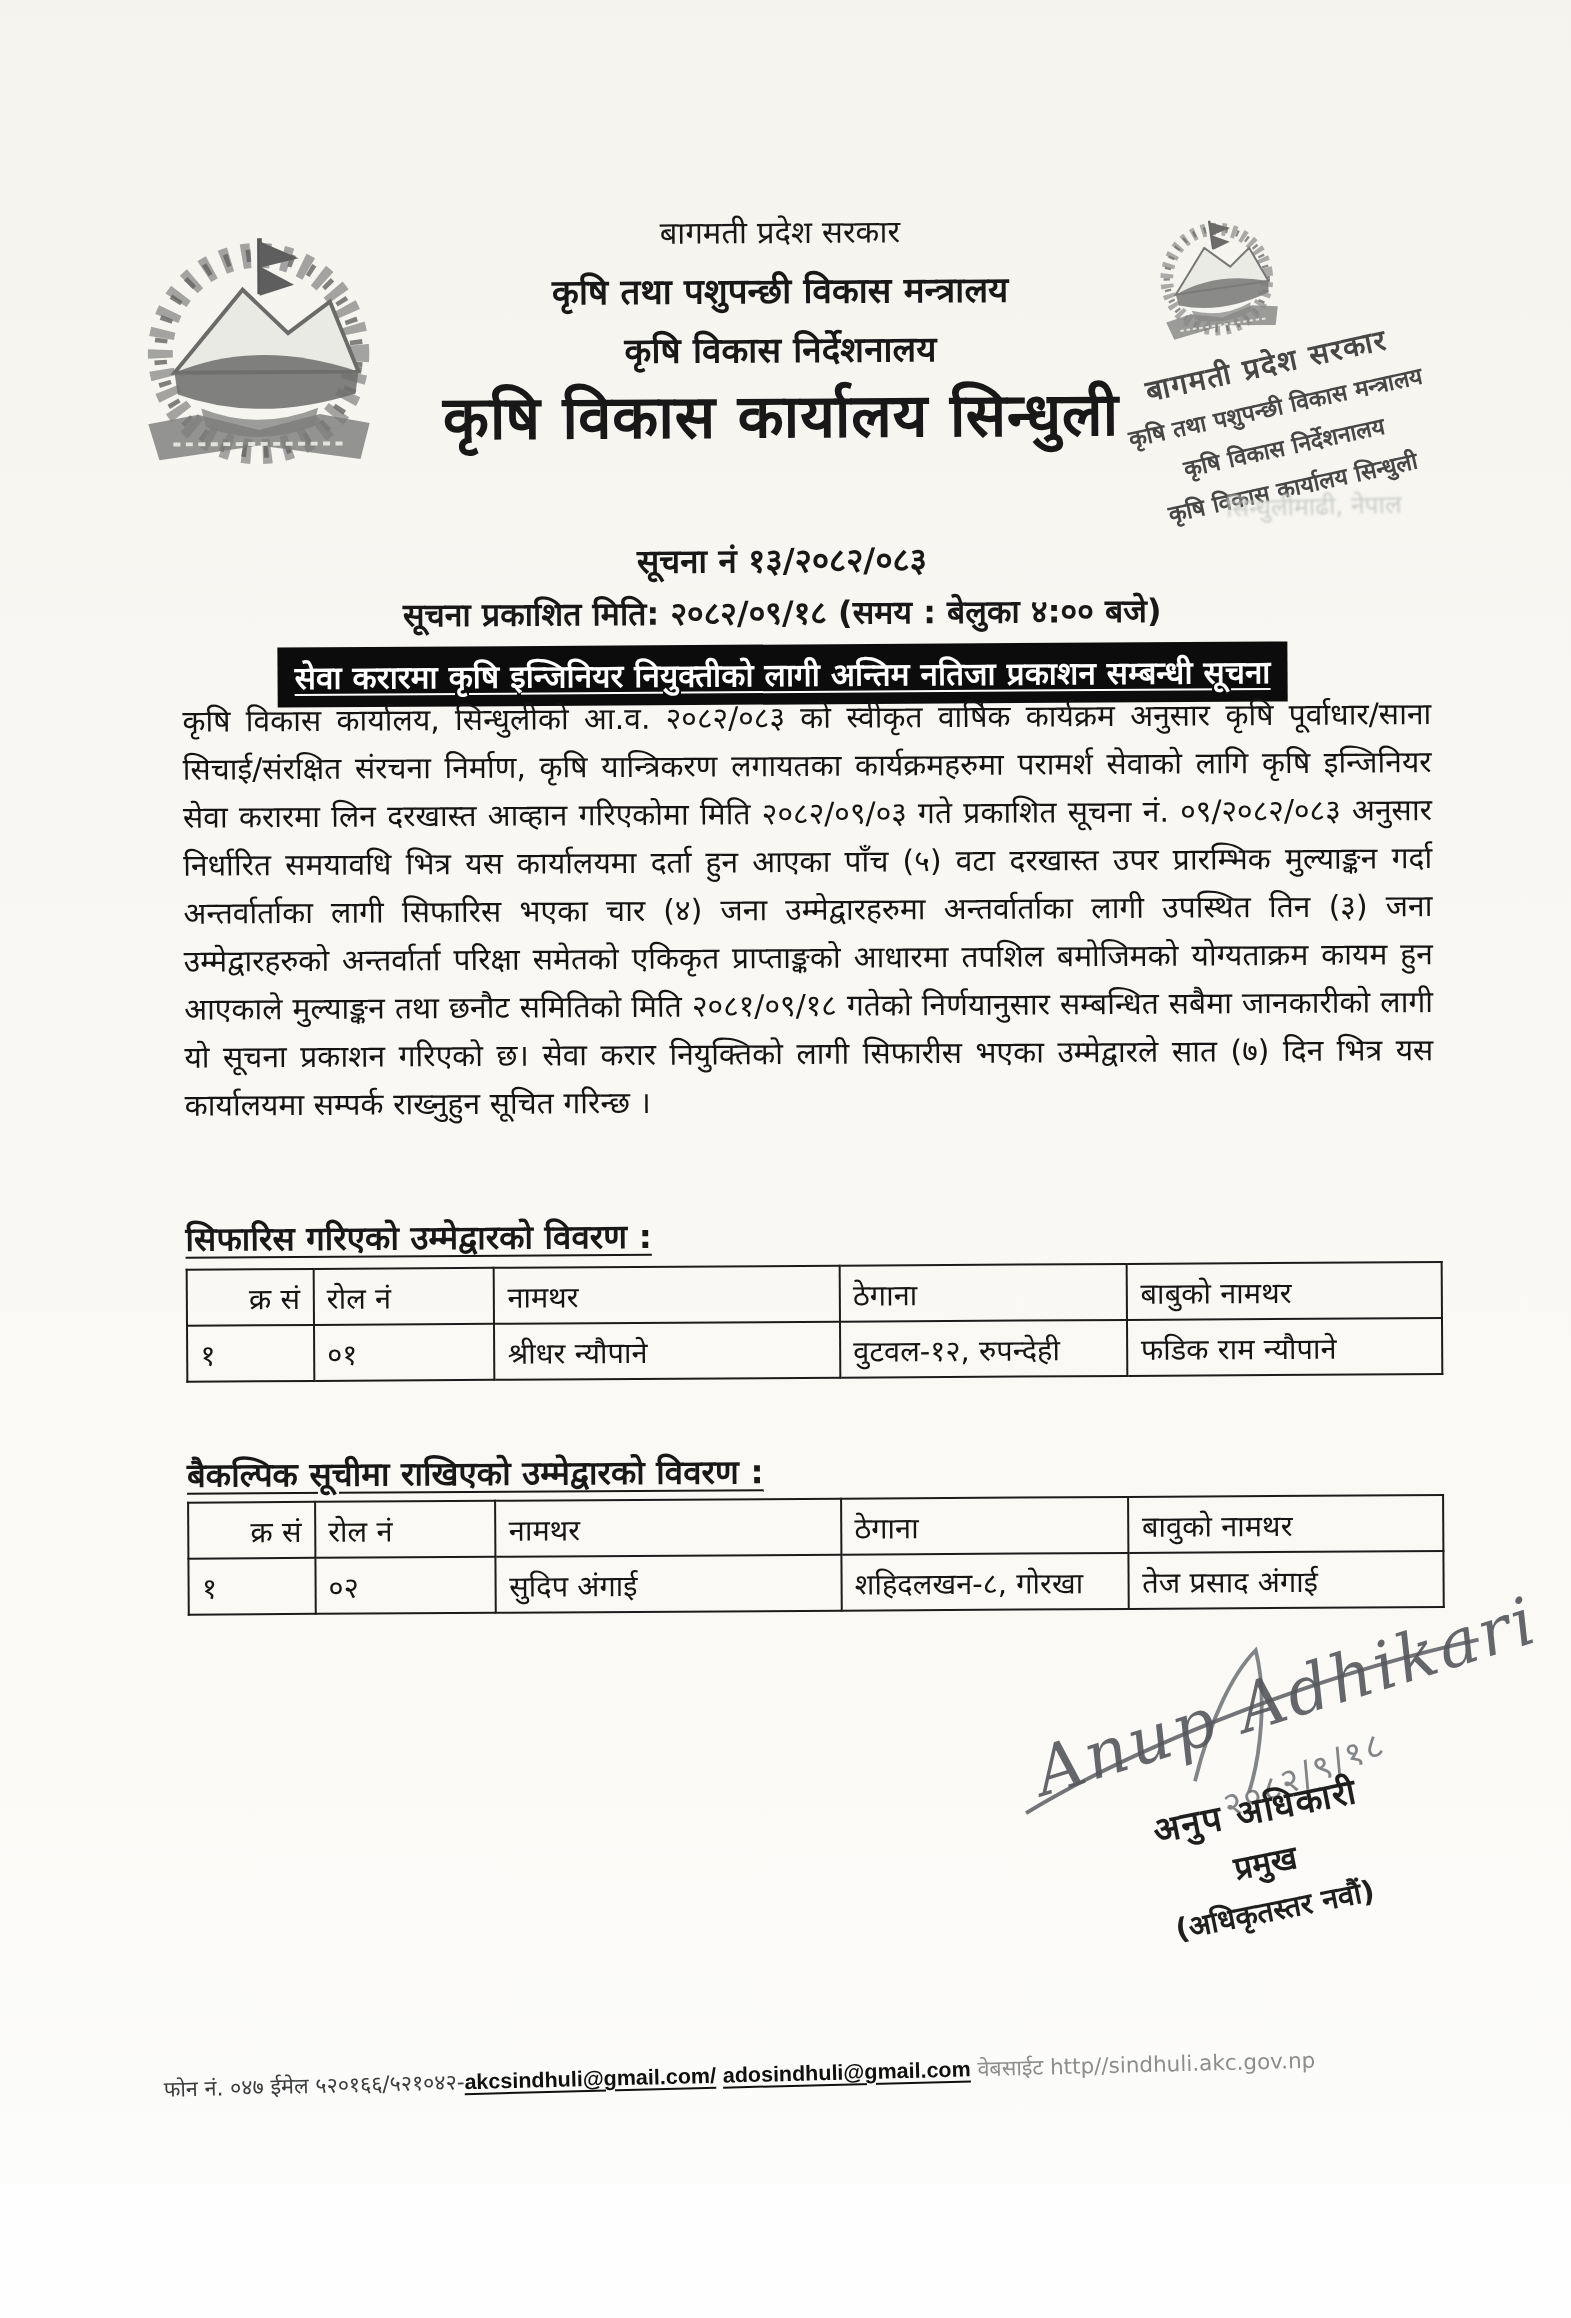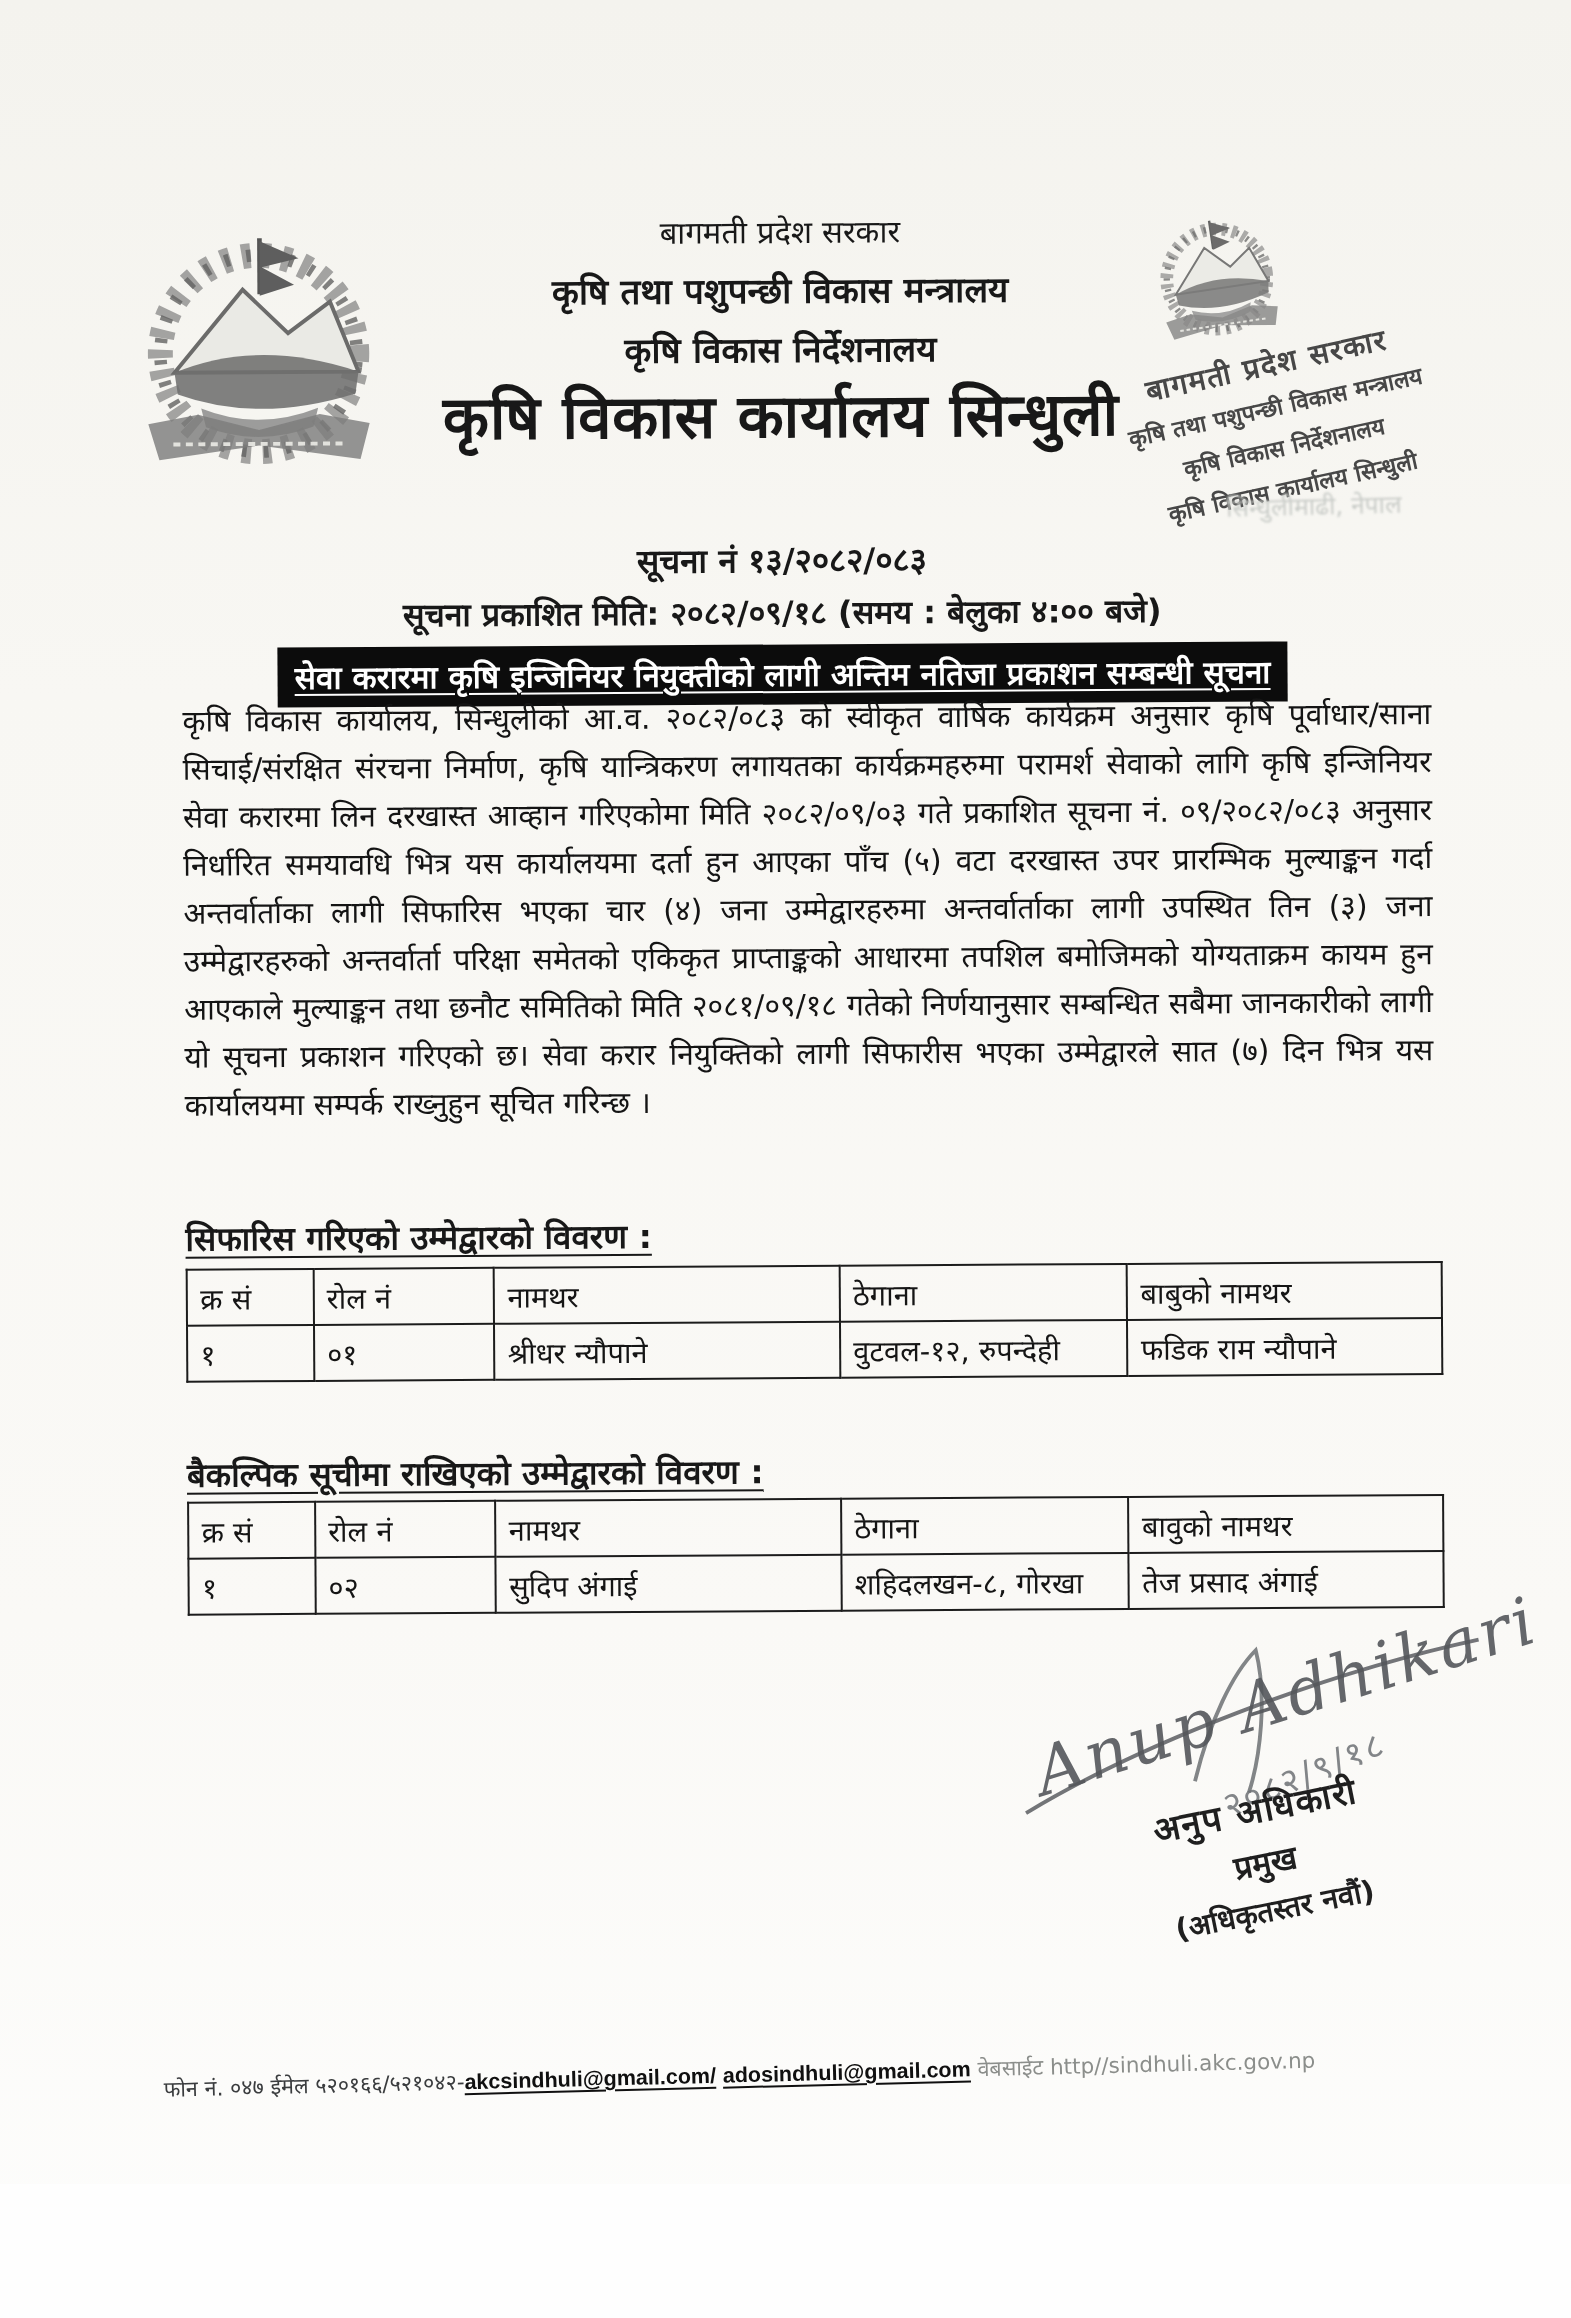--- a/index.html
+++ b/index.html
@@ -51,7 +51,7 @@
   table.t2{top:1498px;}
   table.cand td{border:2.3px solid #1c1c1c;padding:4.6px 12.3px;vertical-align:middle;
     height:45px;overflow:hidden;white-space:nowrap;}
-  .w-sn{width:100px;} .w-roll{width:154px;} .w-name{width:319px;} .w-addr{width:261px;} .w-fat{width:288px;}
+  .w-sn{width:100px;text-align:right;} .w-roll{width:154px;} .w-name{width:319px;} .w-addr{width:261px;} .w-fat{width:288px;}
   
   .sig-wrap{position:absolute;left:999px;top:1630px;width:554px;height:323px;}
   .sig-name{position:absolute;left:23px;top:31px;font-family:"DejaVu Serif","Liberation Serif",serif;

